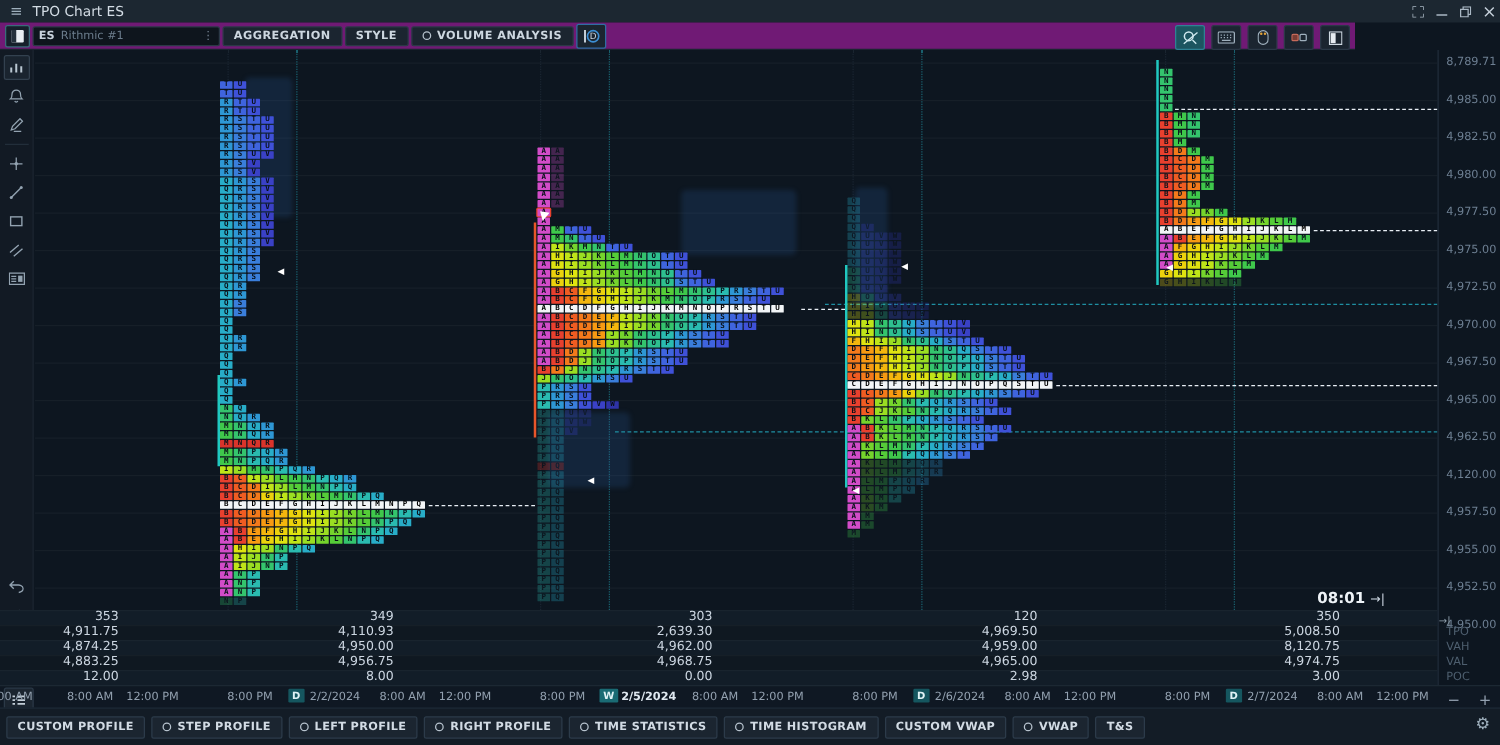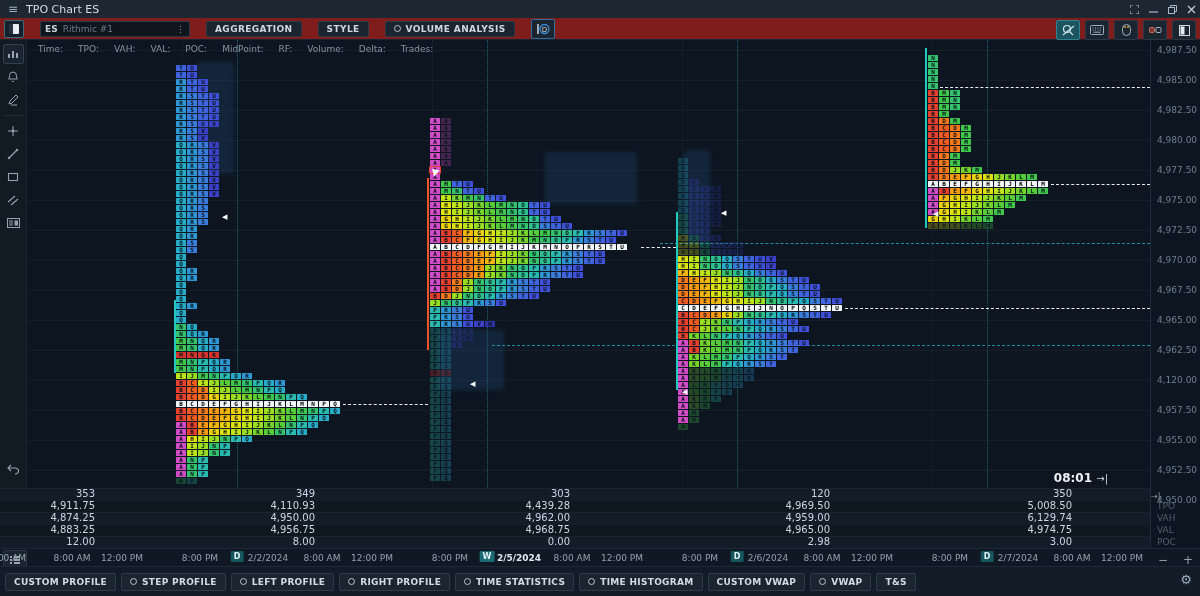--- a/index.html
+++ b/index.html
@@ -12,8 +12,8 @@
   .titlebar .menu{margin:0 8px 0 8px;color:#9fb0bd;font-size:12px;}
   .wincontrols{position:absolute;right:4px;top:0;height:18px;display:flex;align-items:center;gap:10px;color:#aab8c4;}
   
-  .toolbar{left:0;top:18px;width:1200px;height:22px;background:#7f1d1d;border-bottom:1px solid #1b2531;
-           display:flex;align-items:center;gap:16px;padding-left:4px;box-sizing:border-box;}
+  .toolbar{left:0;top:18px;width:1084px;height:22px;background:#701a75;border-bottom:1px solid #1b2531;
+           display:flex;align-items:center;gap:2px;padding-left:4px;box-sizing:border-box;}
   .tbtn{background:#1b2530;border:1px solid #2b3947;border-radius:2px;color:#cdd7e0;font-size:9px;
         font-weight:bold;letter-spacing:.4px;padding:2px 8px;display:flex;align-items:center;gap:5px;height:16px;box-sizing:border-box;}
   .dot{width:5px;height:5px;border-radius:50%;border:1.5px solid #b7c3ce;display:inline-block;}

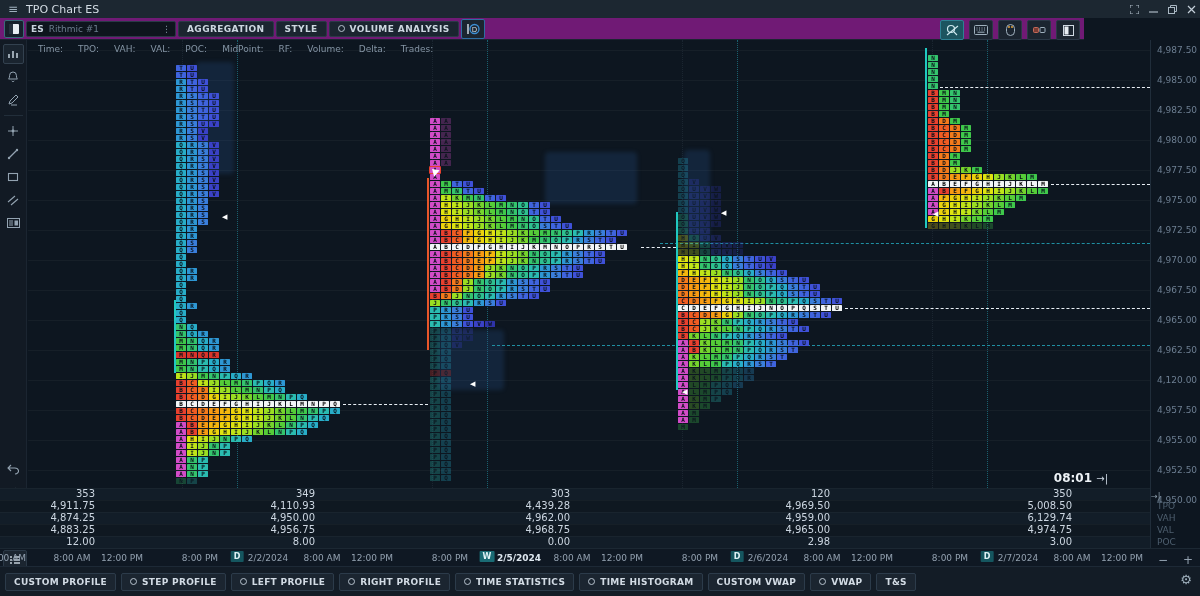--- a/index.html
+++ b/index.html
@@ -1223,18 +1223,6 @@
       <div class="cursor-pt" style="left: 433px; top: 128px; position: absolute;"></div>
     </div>
 
-  <div class="abs info-row" id="inforow">
-      <span>Time:</span>
-      <span>TPO:</span>
-      <span>VAH:</span>
-      <span>VAL:</span>
-      <span>POC:</span>
-      <span>MidPoint:</span>
-      <span>RF:</span>
-      <span>Volume:</span>
-      <span>Delta:</span>
-      <span>Trades:</span>
-    </div>
 
   <div class="abs stats" id="statsblock">
       <div class="statband" style="top: 0px; background: rgb(18, 29, 40); border-top: 1px solid rgba(255, 255, 255, 0.03); position: absolute;"></div>

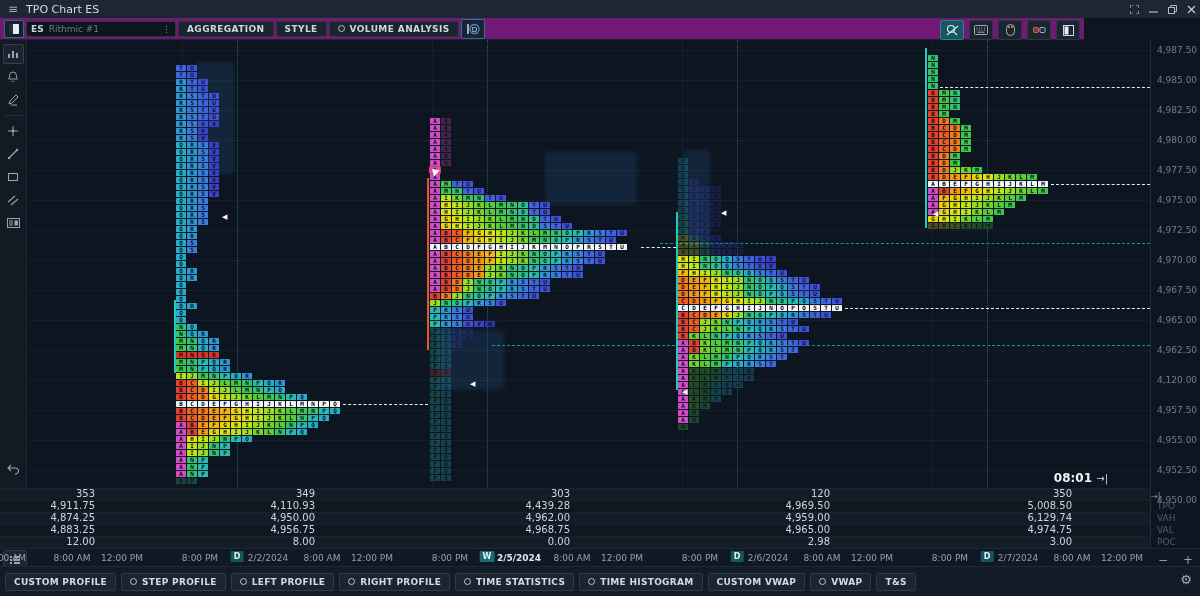--- a/index.html
+++ b/index.html
@@ -1262,7 +1262,7 @@
   </div>
 
   <div class="abs price-axis" id="priceaxis">
-      <div class="plabel" style="top: 10px; position: absolute;">4,987.50</div>
+      <div class="plabel" style="top: 10px; position: absolute;">8,789.71</div>
       <div class="plabel" style="top: 40px; position: absolute;">4,985.00</div>
       <div class="plabel" style="top: 70px; position: absolute;">4,982.50</div>
       <div class="plabel" style="top: 100px; position: absolute;">4,980.00</div>

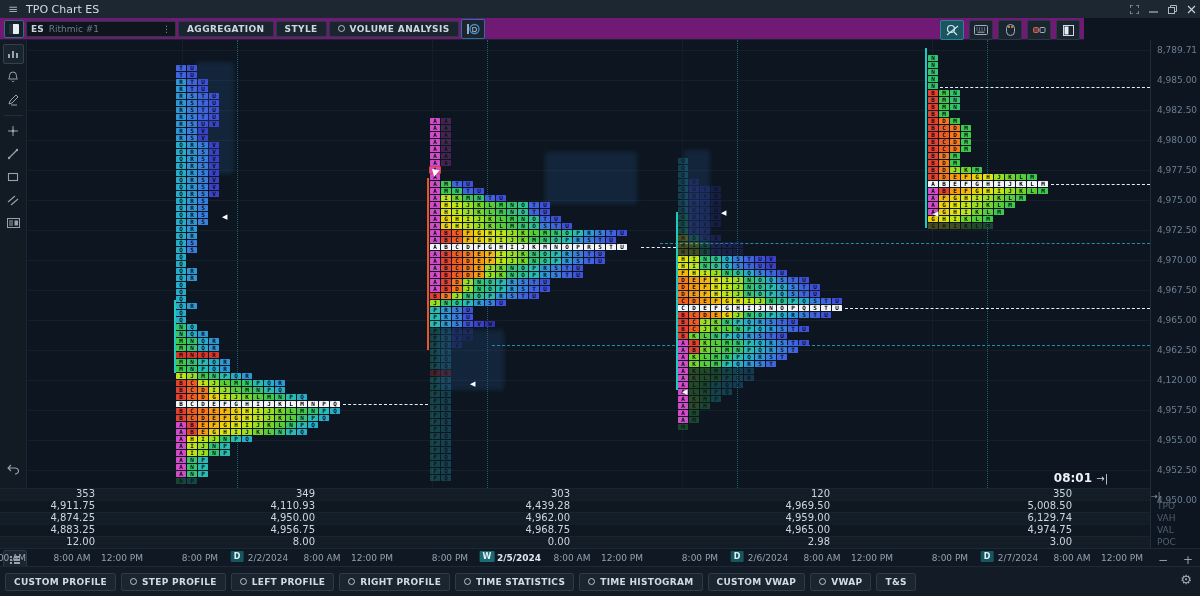--- a/index.html
+++ b/index.html
@@ -1241,7 +1241,7 @@
       <div class="statval" style="left: 195px; top: 36px; position: absolute;">4,956.75</div>
       <div class="statval" style="left: 195px; top: 48px; position: absolute;">8.00</div>
       <div class="statval" style="left: 450px; top: 0px; position: absolute;">303</div>
-      <div class="statval" style="left: 450px; top: 12px; position: absolute;">4,439.28</div>
+      <div class="statval" style="left: 450px; top: 12px; position: absolute;">2,639.30</div>
       <div class="statval" style="left: 450px; top: 24px; position: absolute;">4,962.00</div>
       <div class="statval" style="left: 450px; top: 36px; position: absolute;">4,968.75</div>
       <div class="statval" style="left: 450px; top: 48px; position: absolute;">0.00</div>

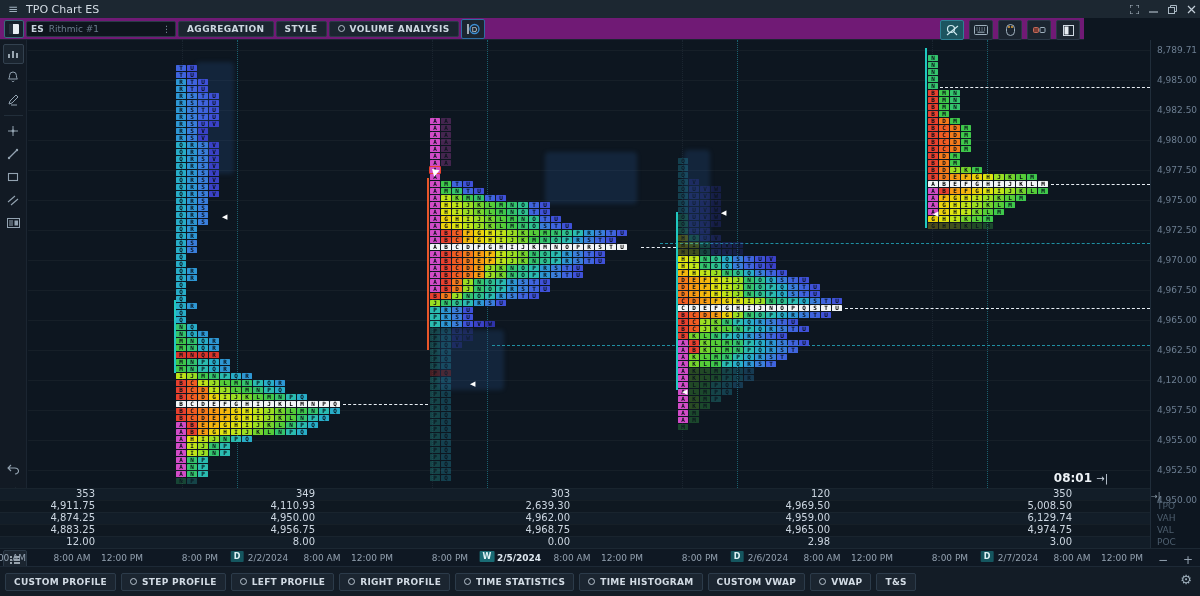--- a/index.html
+++ b/index.html
@@ -1252,7 +1252,7 @@
       <div class="statval" style="left: 710px; top: 48px; position: absolute;">2.98</div>
       <div class="statval" style="left: 952px; top: 0px; position: absolute;">350</div>
       <div class="statval" style="left: 952px; top: 12px; position: absolute;">5,008.50</div>
-      <div class="statval" style="left: 952px; top: 24px; position: absolute;">6,129.74</div>
+      <div class="statval" style="left: 952px; top: 24px; position: absolute;">8,120.75</div>
       <div class="statval" style="left: 952px; top: 36px; position: absolute;">4,974.75</div>
       <div class="statval" style="left: 952px; top: 48px; position: absolute;">3.00</div>
     </div>

